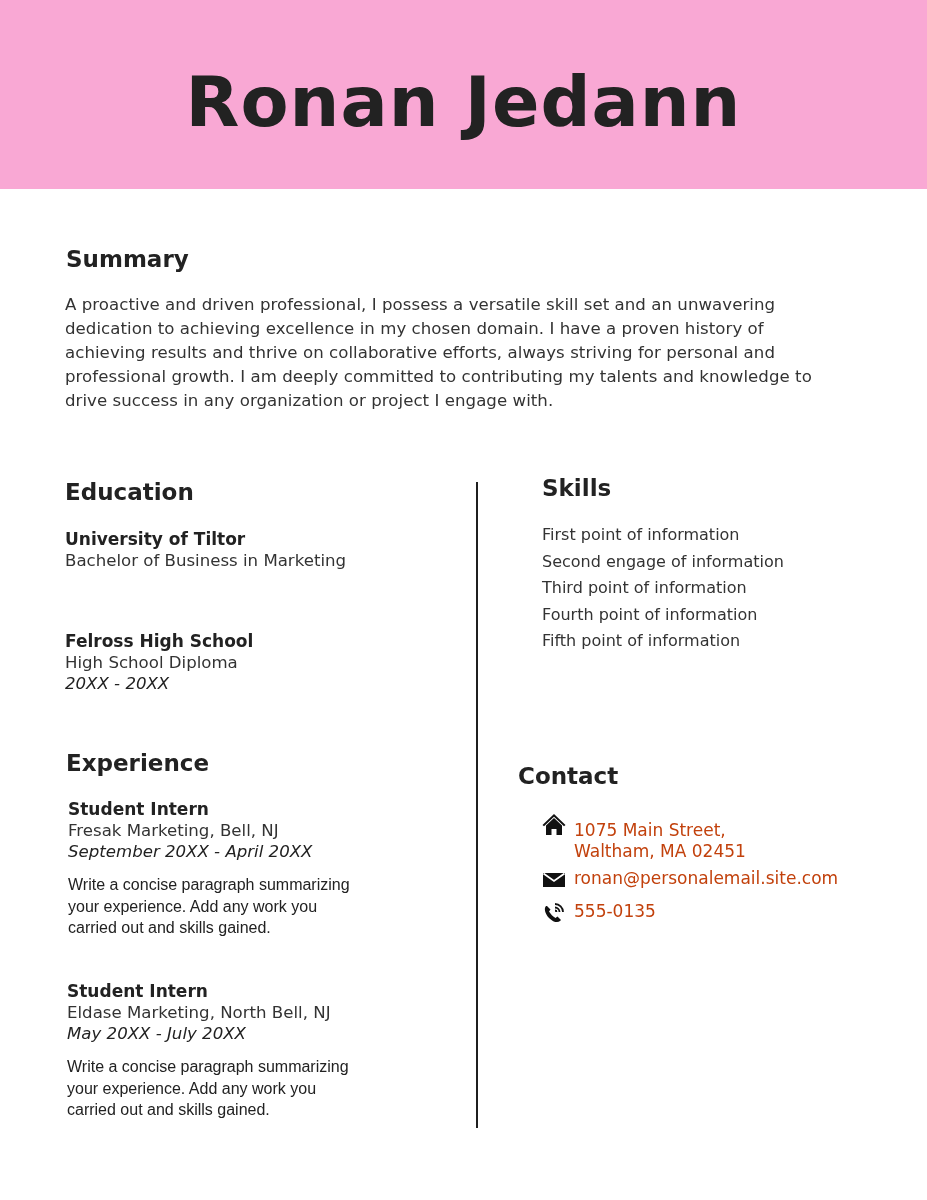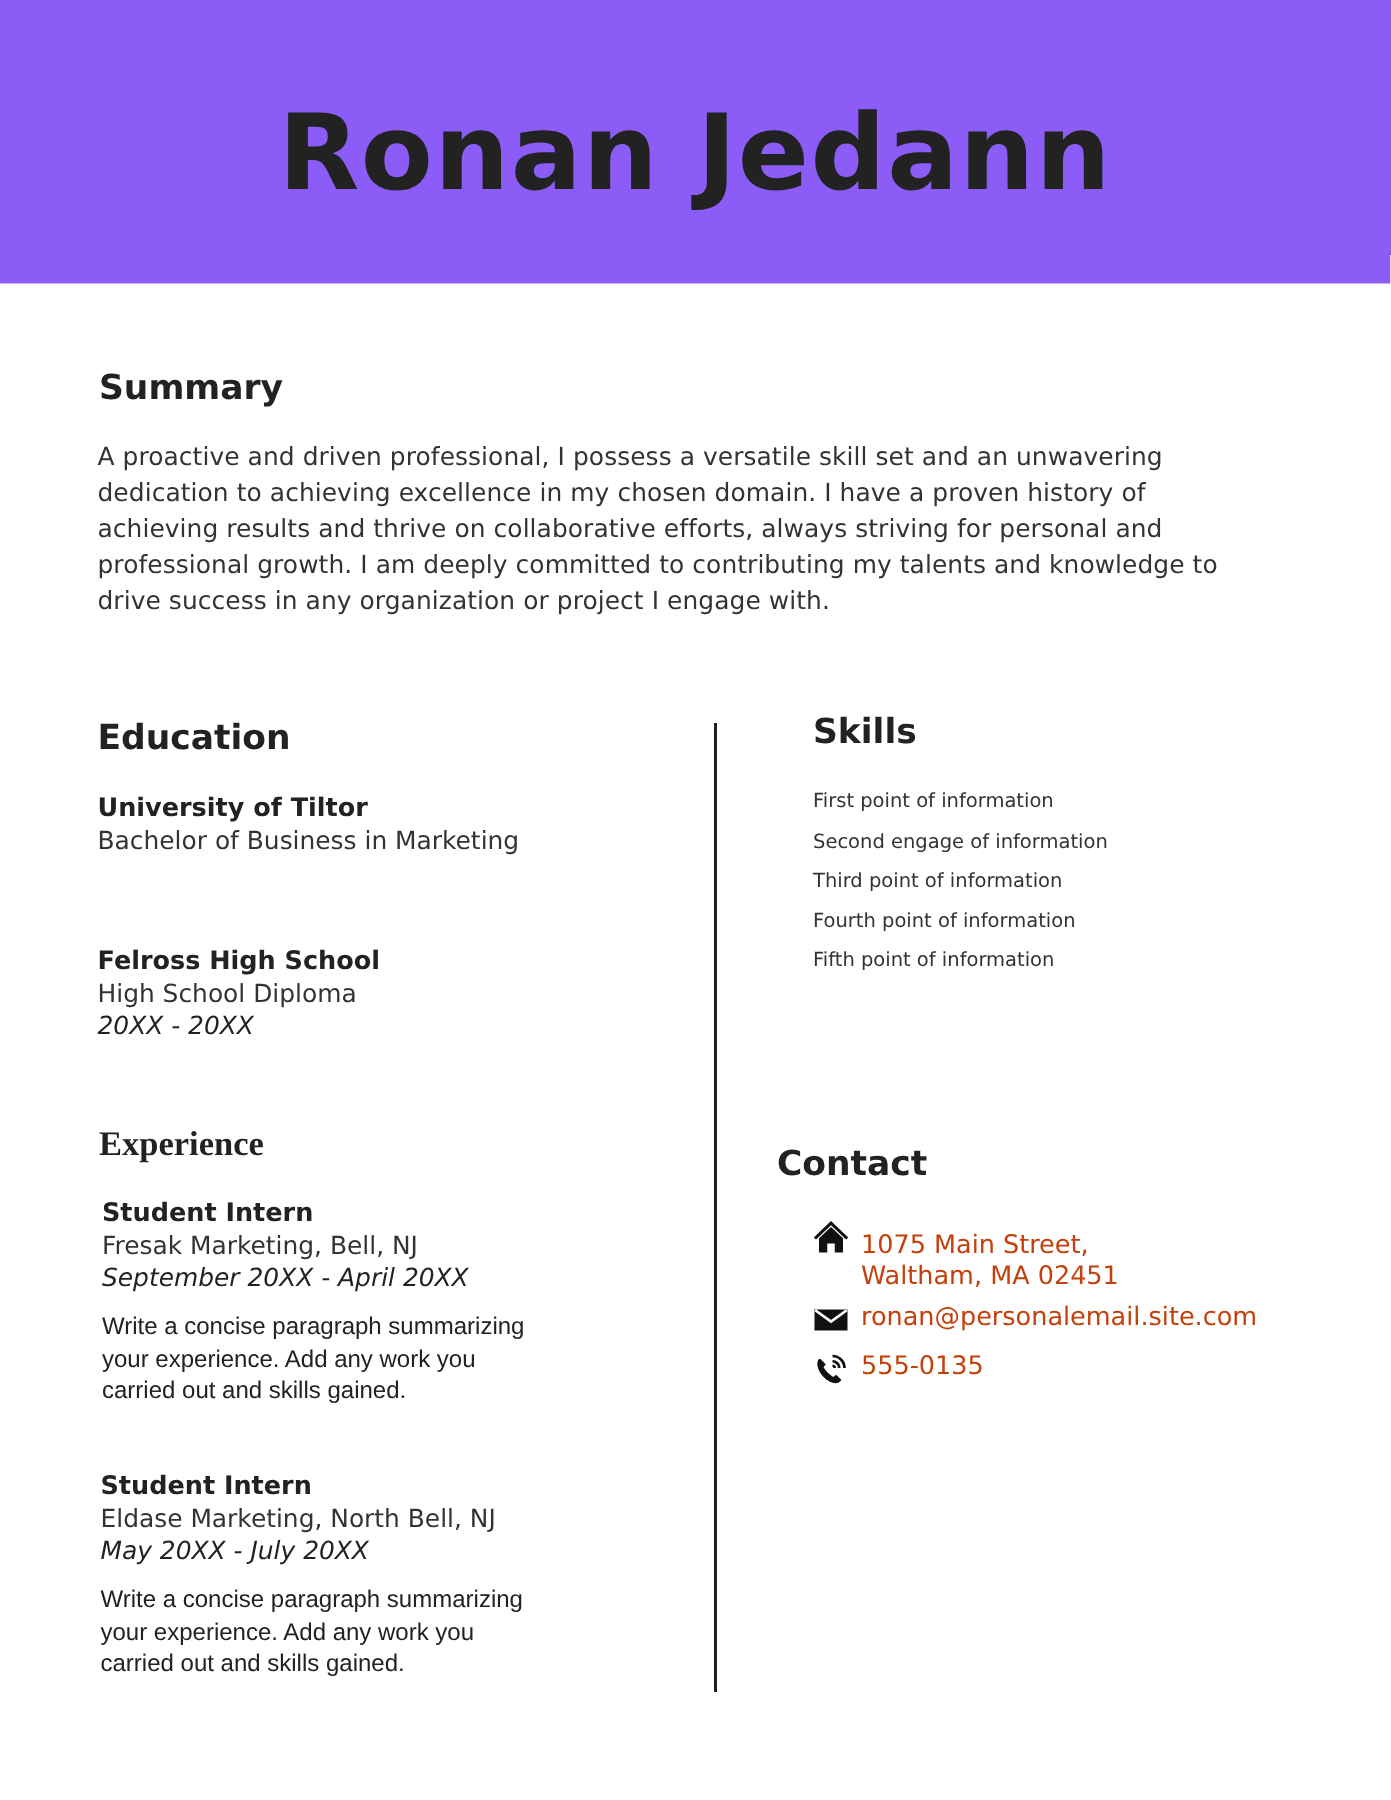--- a/index.html
+++ b/index.html
@@ -8,7 +8,7 @@
 
     .header {
       position: absolute; left: 0; top: 0; width: 927px; height: 189px;
-      background: #8b5cf6;
+      background: #f9a8d4;
       display: flex; align-items: center; justify-content: center;
     }
     .name {

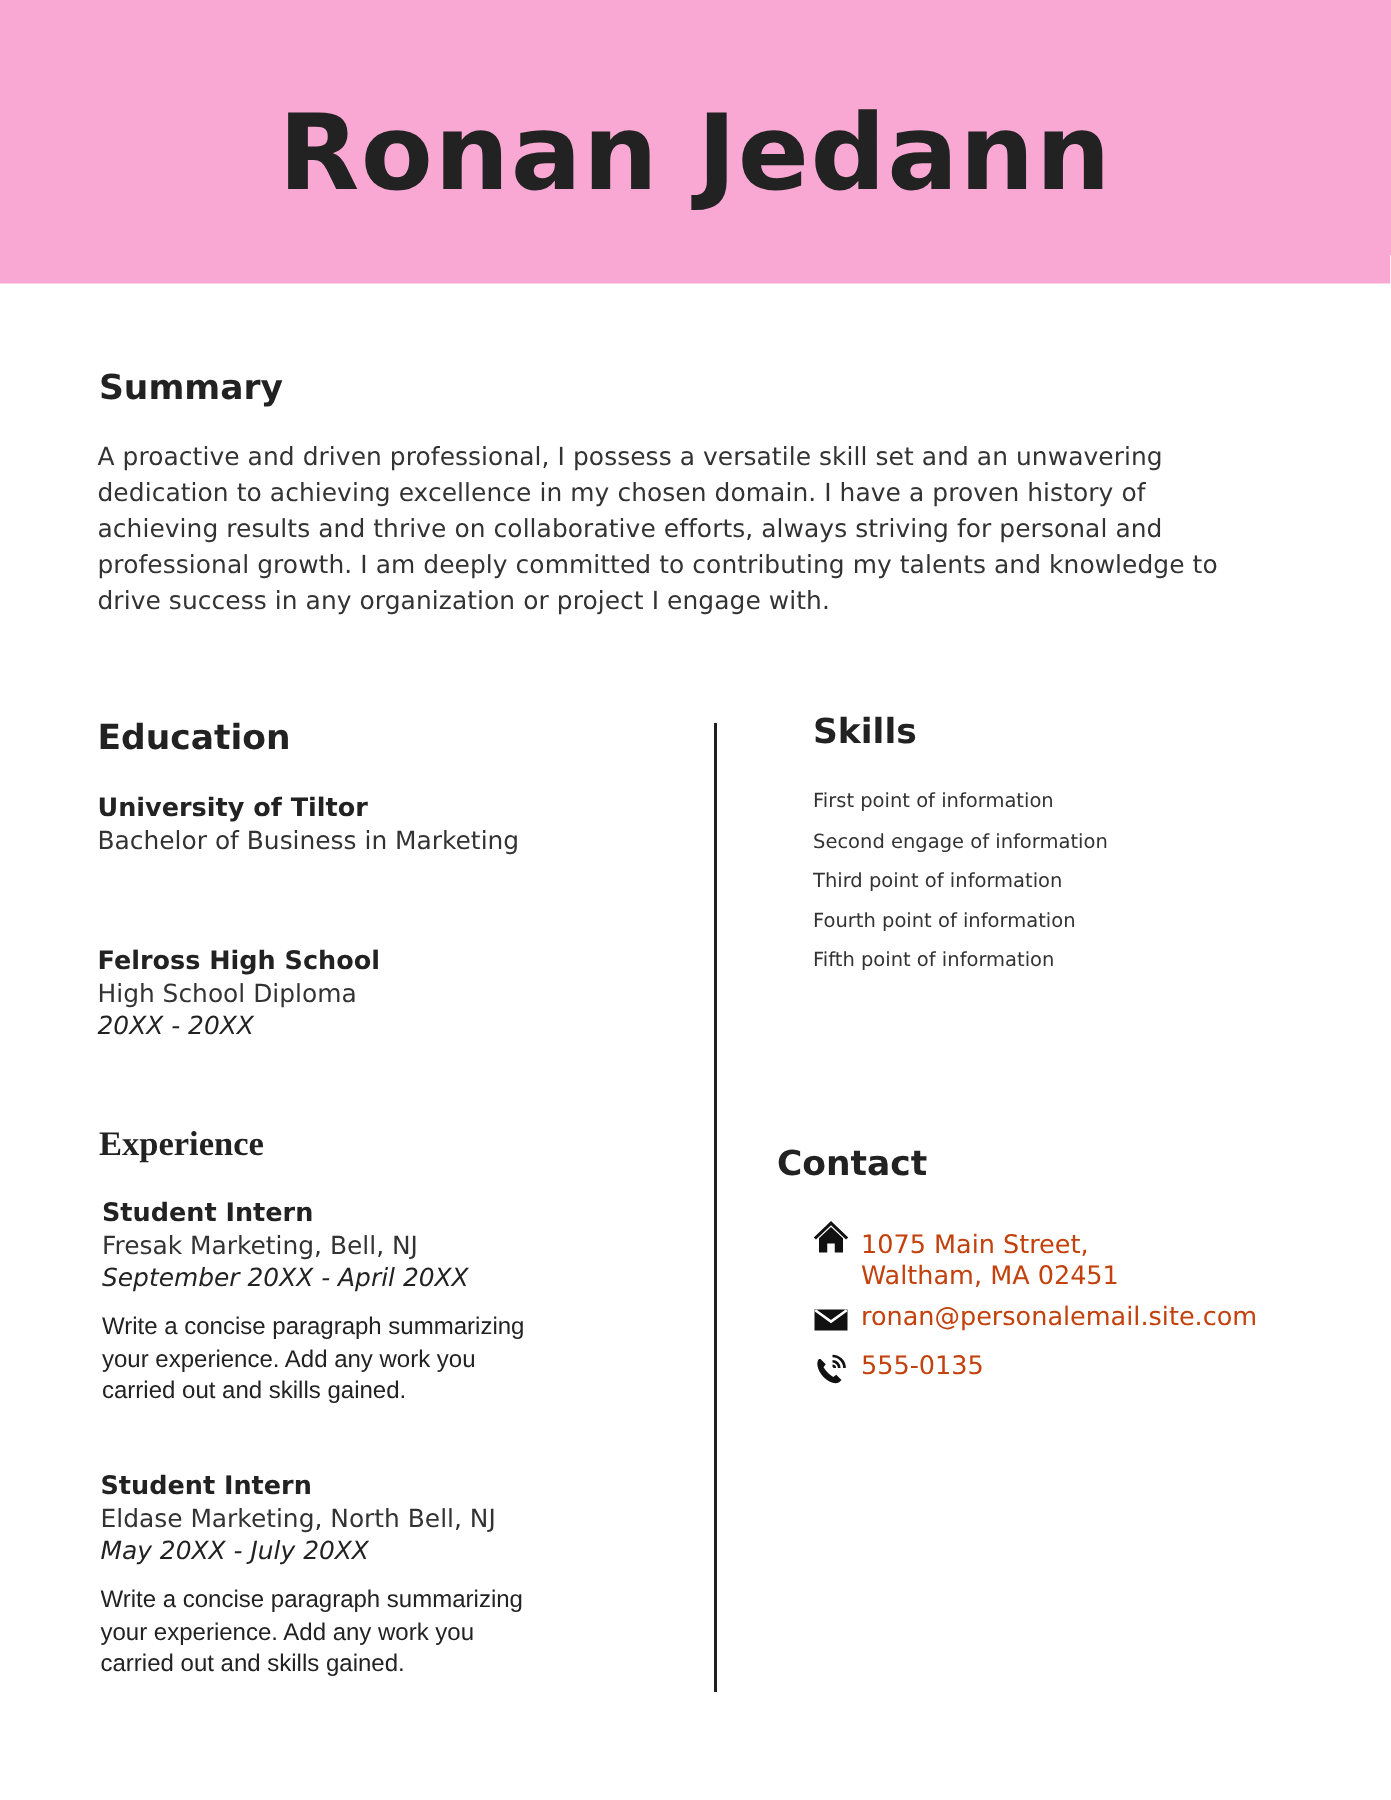--- a/index.html
+++ b/index.html
@@ -47,7 +47,7 @@
 
     .skills-list {
       position: absolute; left: 542px; top: 522px; list-style: none;
-      font-family: "DejaVu Sans", sans-serif; font-size: 13px; color: #333333;
+      font-family: "DejaVu Sans", sans-serif; font-size: 16px; color: #333333;
     }
     .skills-list li { line-height: 26.5px; }
 

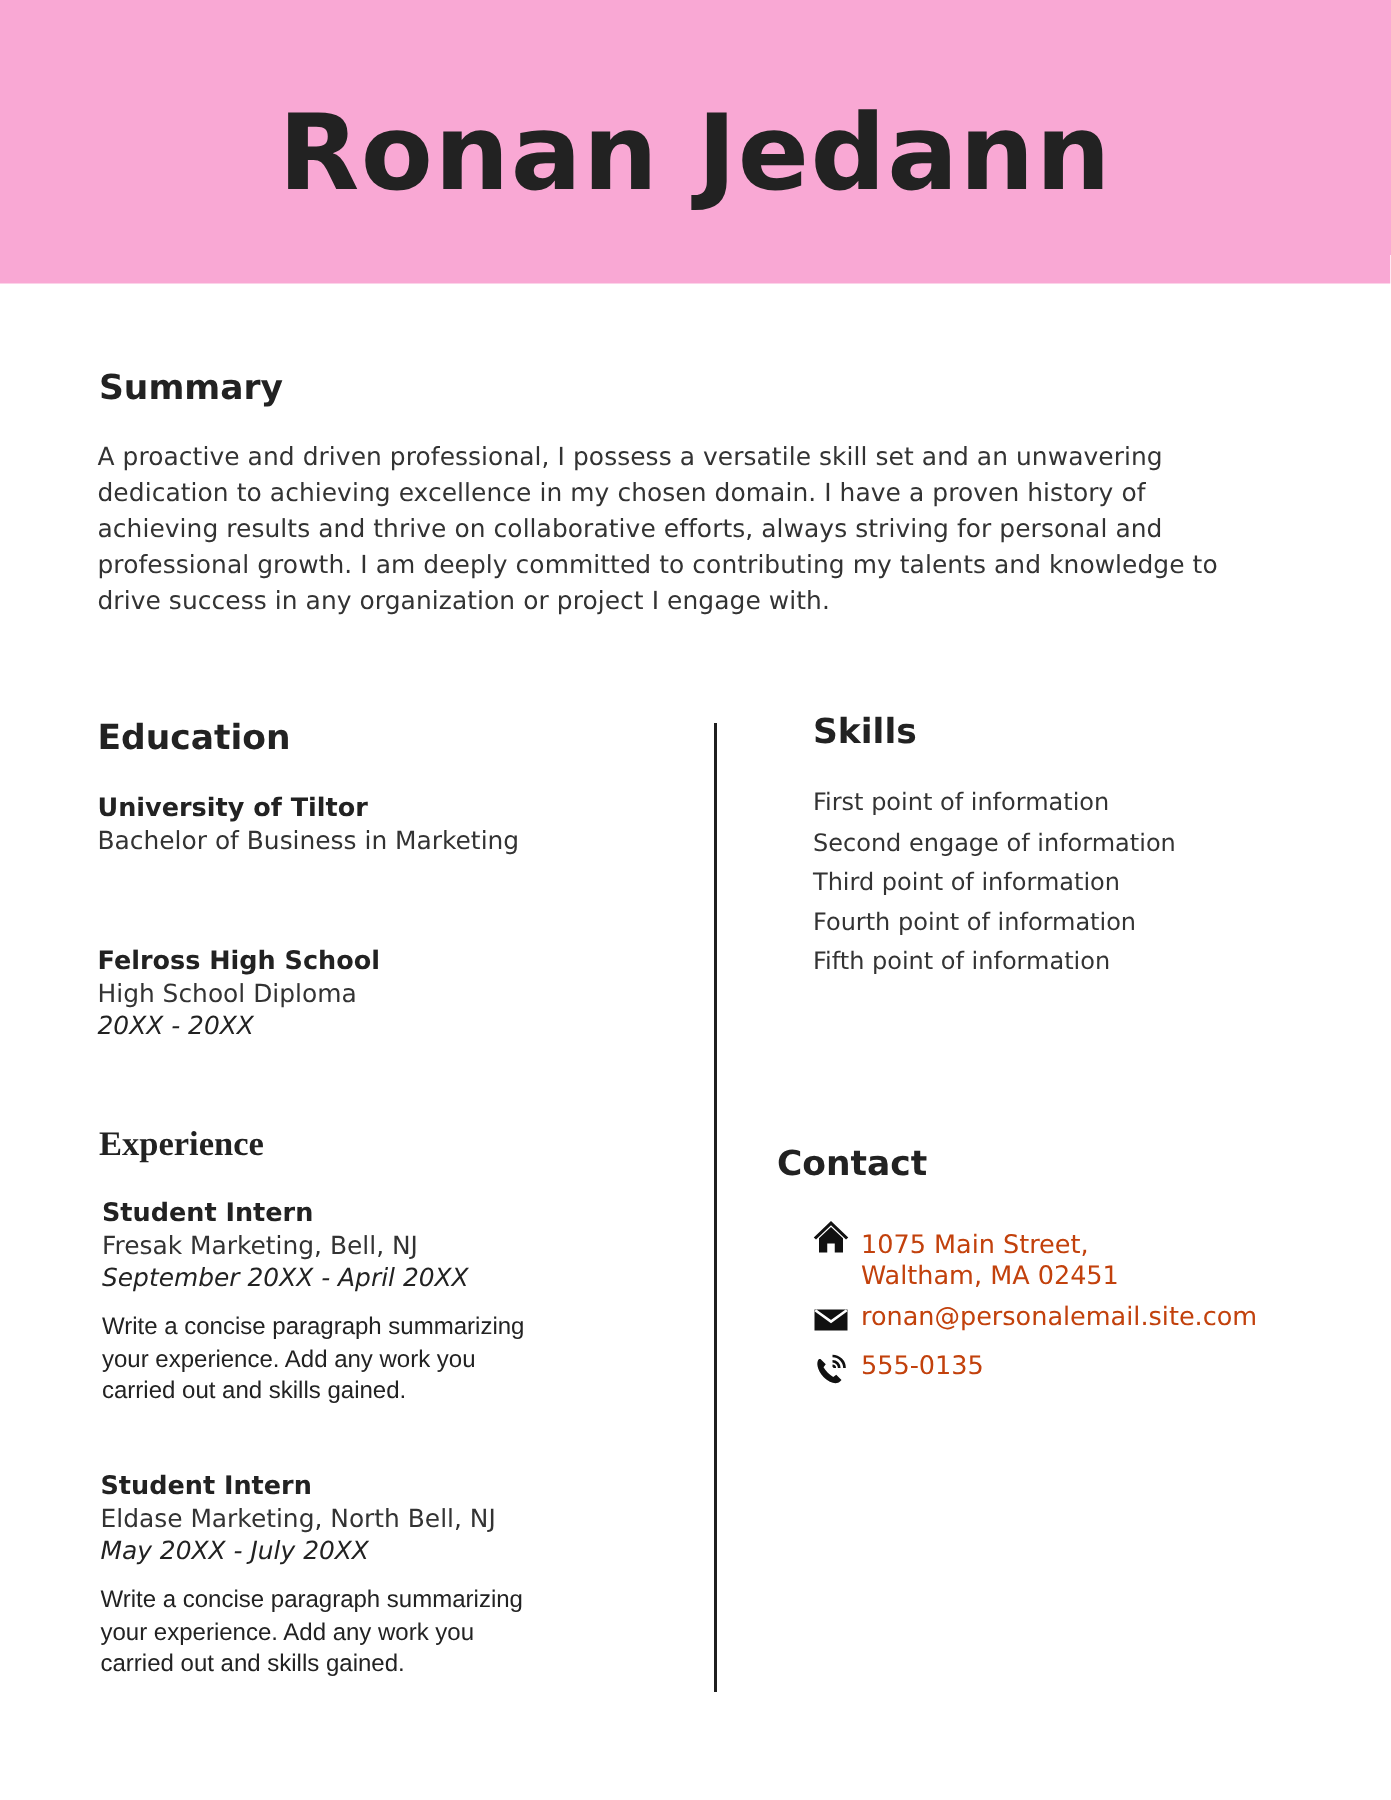--- a/index.html
+++ b/index.html
@@ -81,7 +81,7 @@
   <div class="dates">20XX - 20XX</div>
 </div>
 
-<div class="heading" style="left:66px; top:750px;font-family:Liberation Serif, serif;">Experience</div>
+<div class="heading" style="left:66px; top:750px;">Experience</div>
 
 <div class="entry" style="left:68px; top:799px;">
   <div class="title">Student Intern</div>

